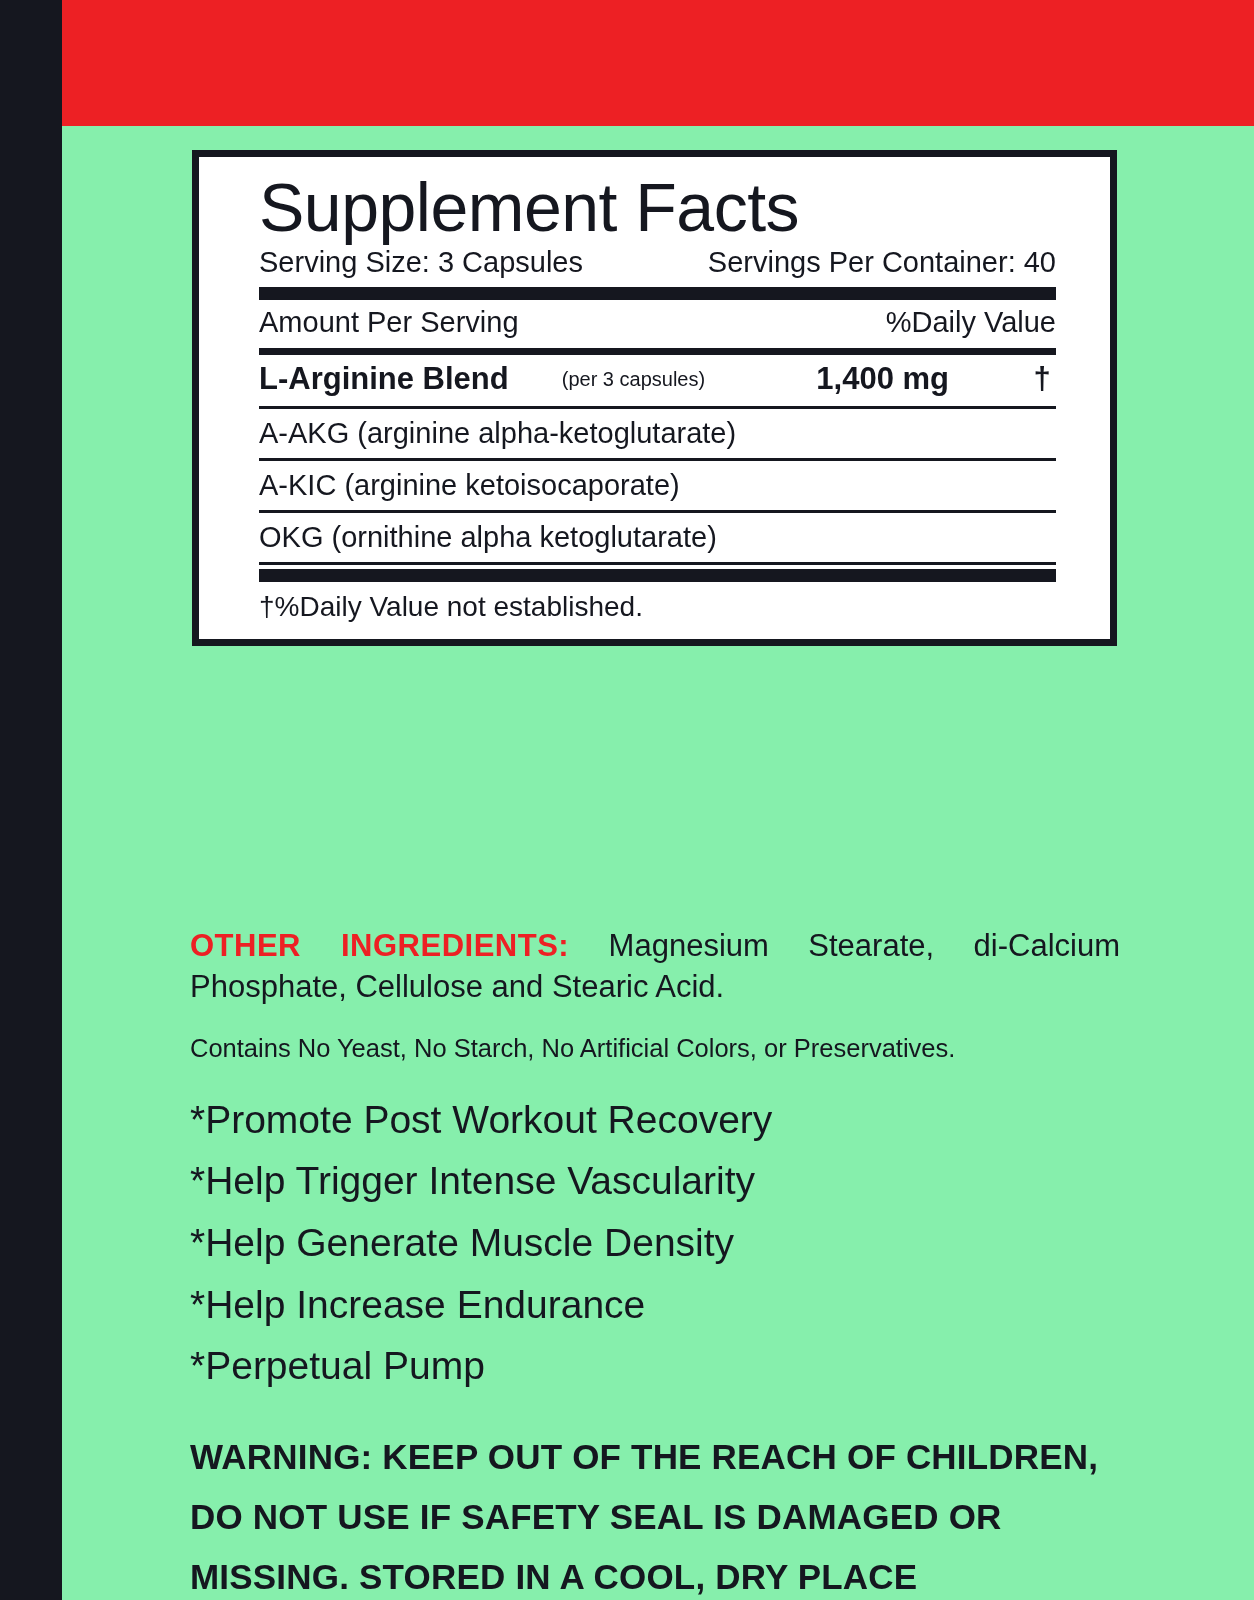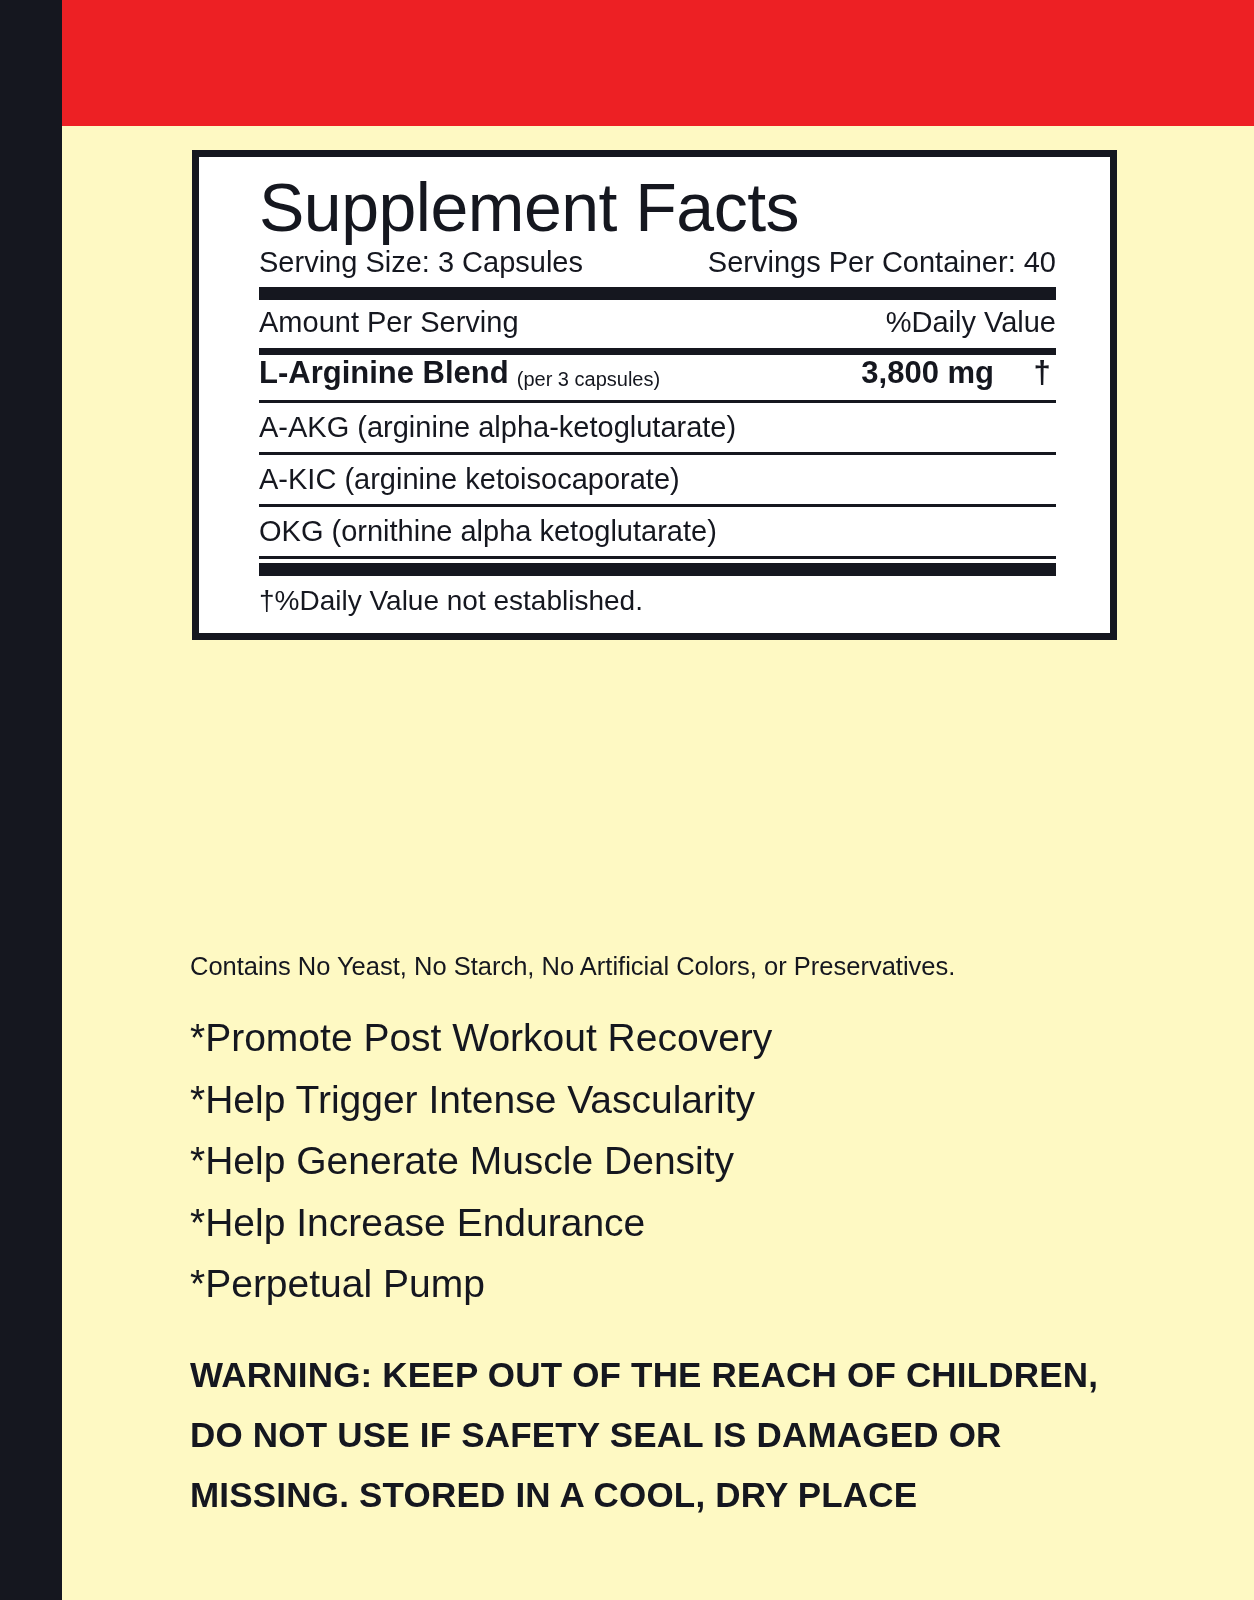--- a/index.html
+++ b/index.html
@@ -20,7 +20,7 @@
   .page {
     position: absolute;
     inset: 0;
-    background: #fef9c3;
+    background: #86efac;
   }
   .left-bar {
     position: absolute;

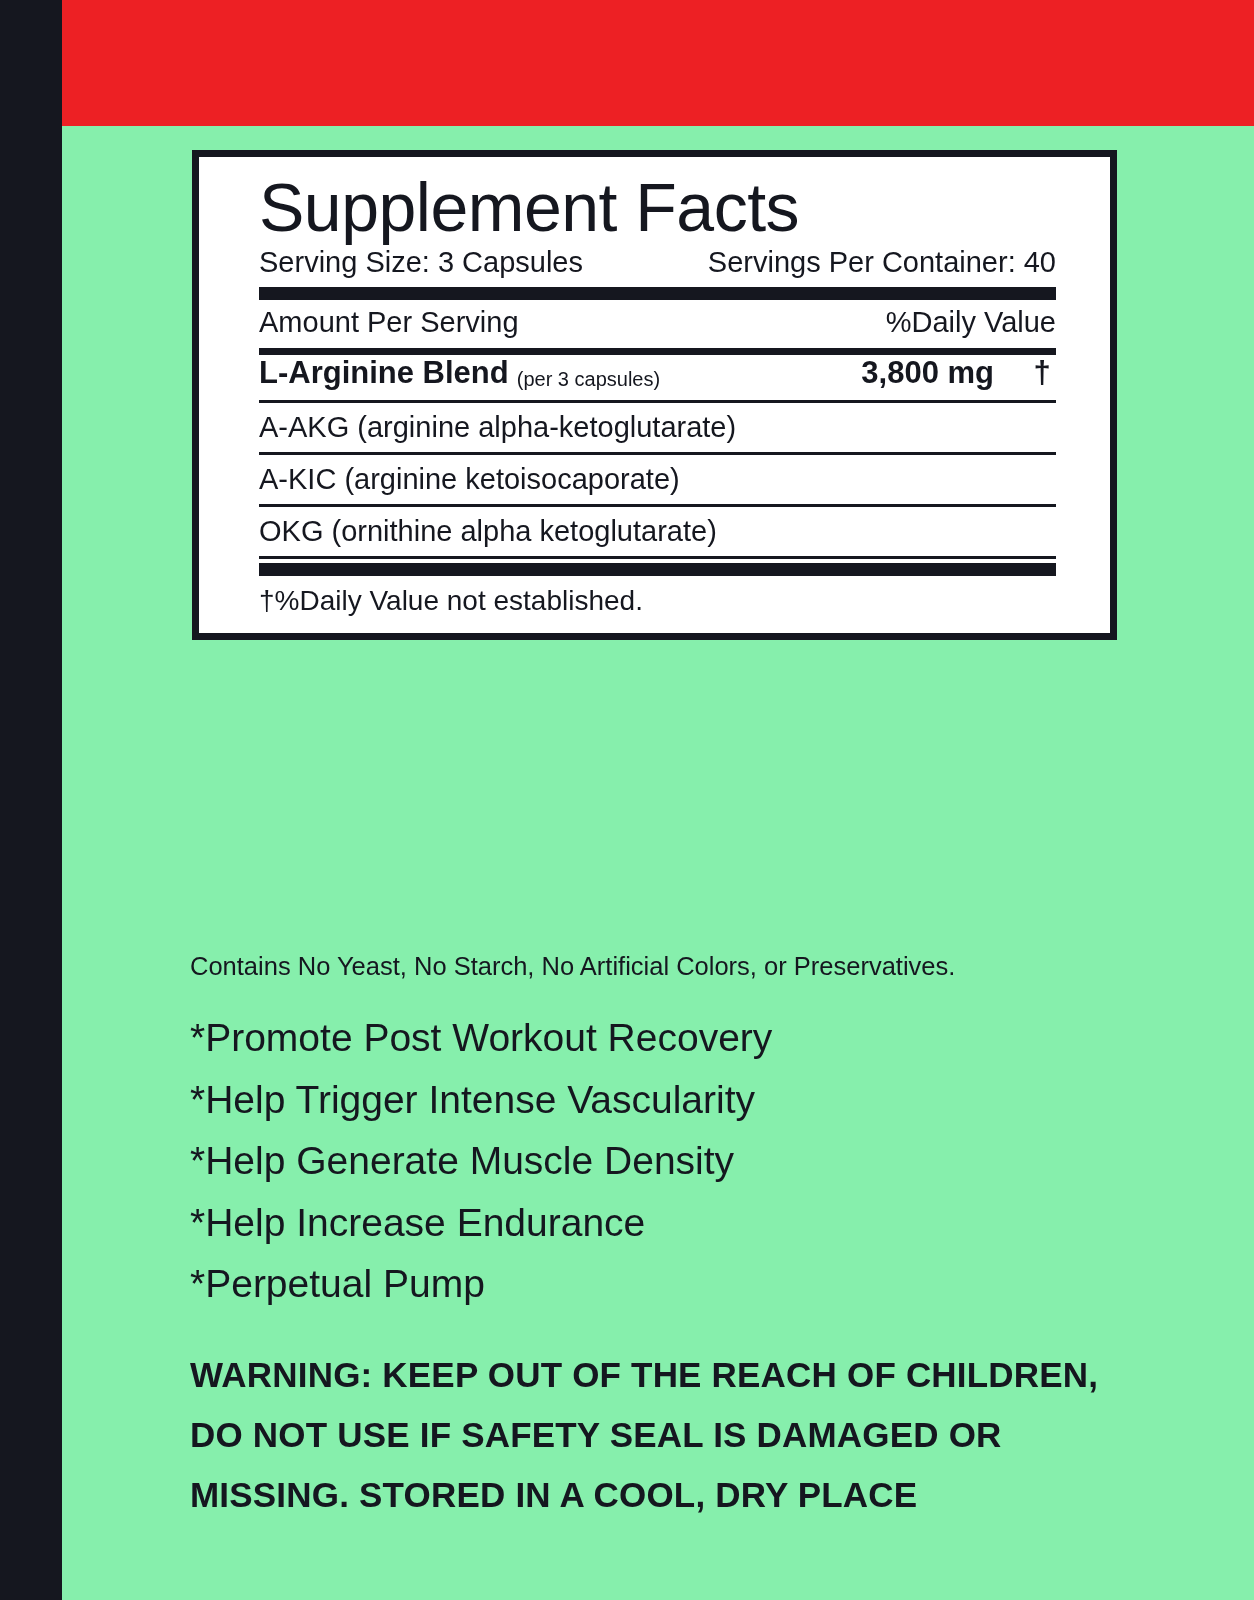--- a/index.html
+++ b/index.html
@@ -111,9 +111,10 @@
 
   .blend-row {
     display: flex;
-    align-items: flex-end;
+    align-items: center;
     font-size: 30px;
-    padding: 0 0 9px 0;
+    padding: 6px 0 9px 0;
+    gap: 45px;
   }
   .blend-name {
     font-weight: 700;

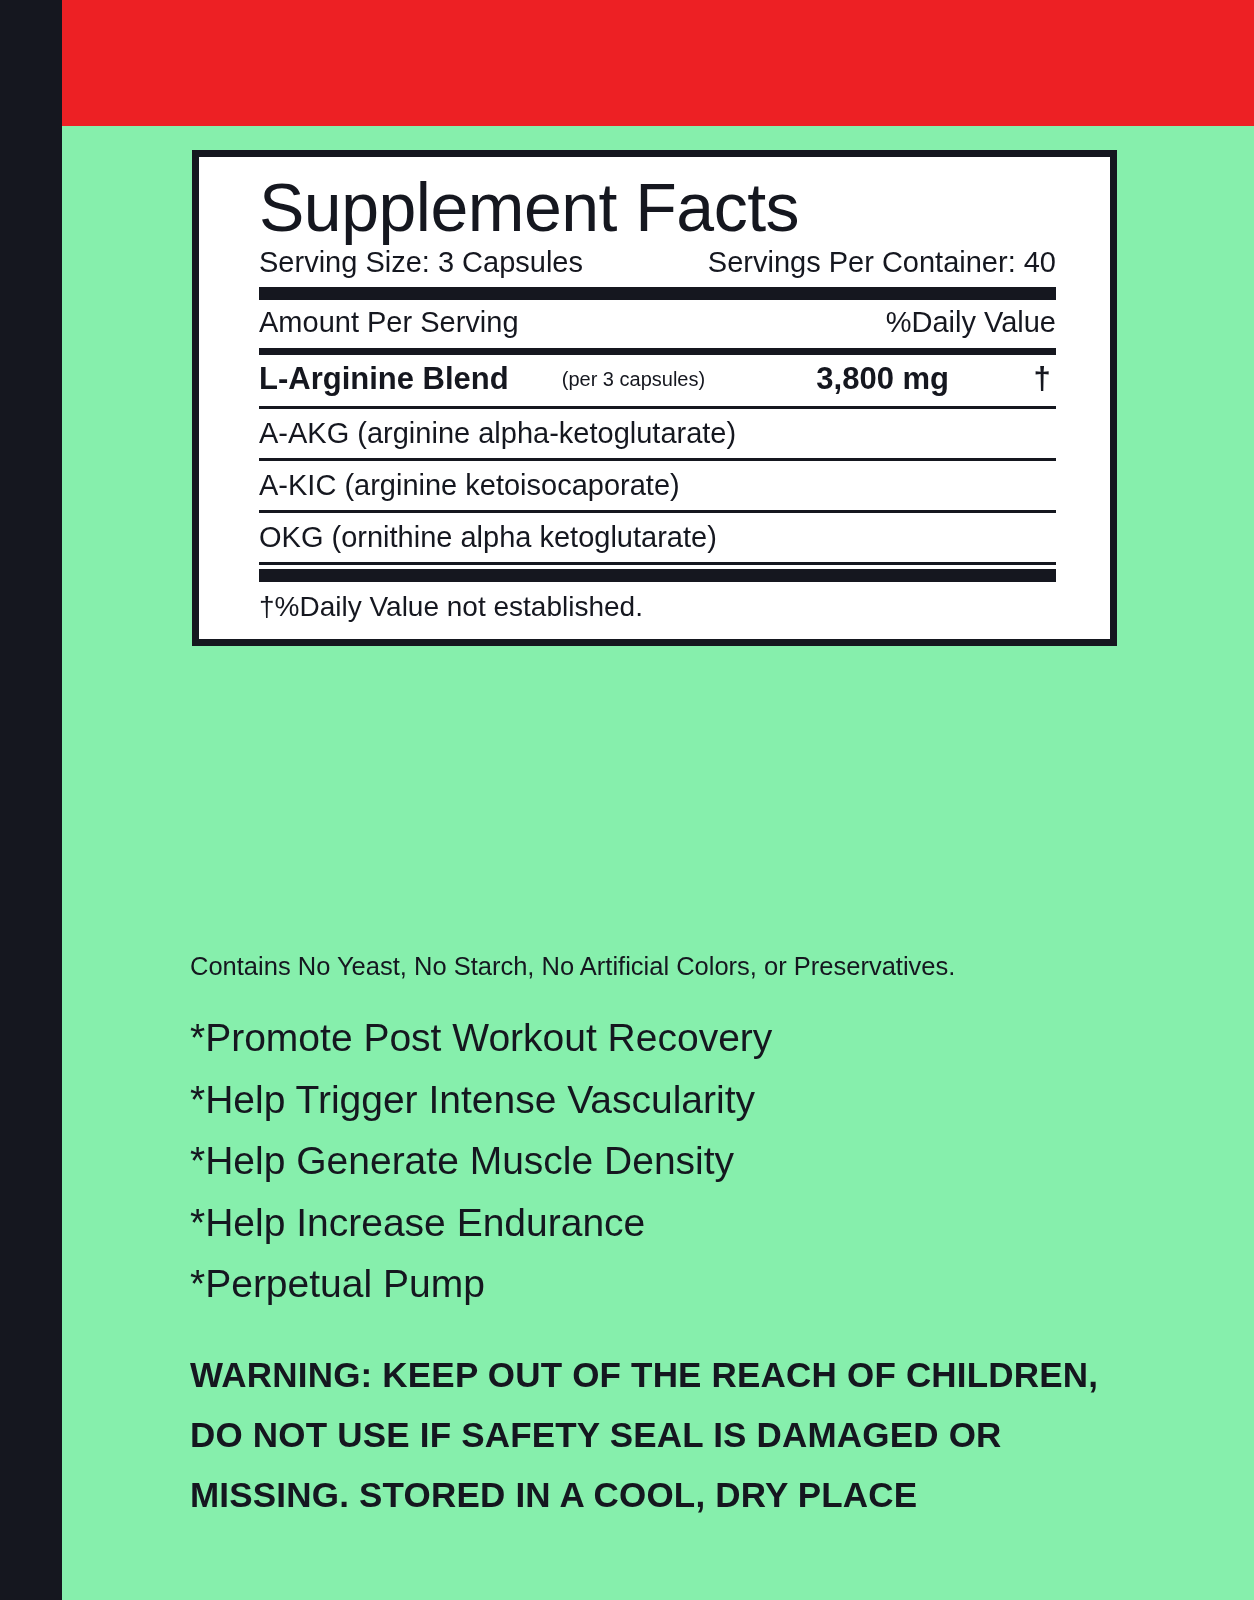--- a/index.html
+++ b/index.html
@@ -227,7 +227,7 @@
           <span class="blend-name">L-Arginine Blend</span>
           <span class="blend-qual">(per 3 capsules)</span>
           <span class="blend-spacer"></span>
-          <span class="blend-amount">3,800 mg</span>
+          <span class="blend-amount">1,400 mg</span>
           <span class="blend-dagger">†</span>
         </div>
 

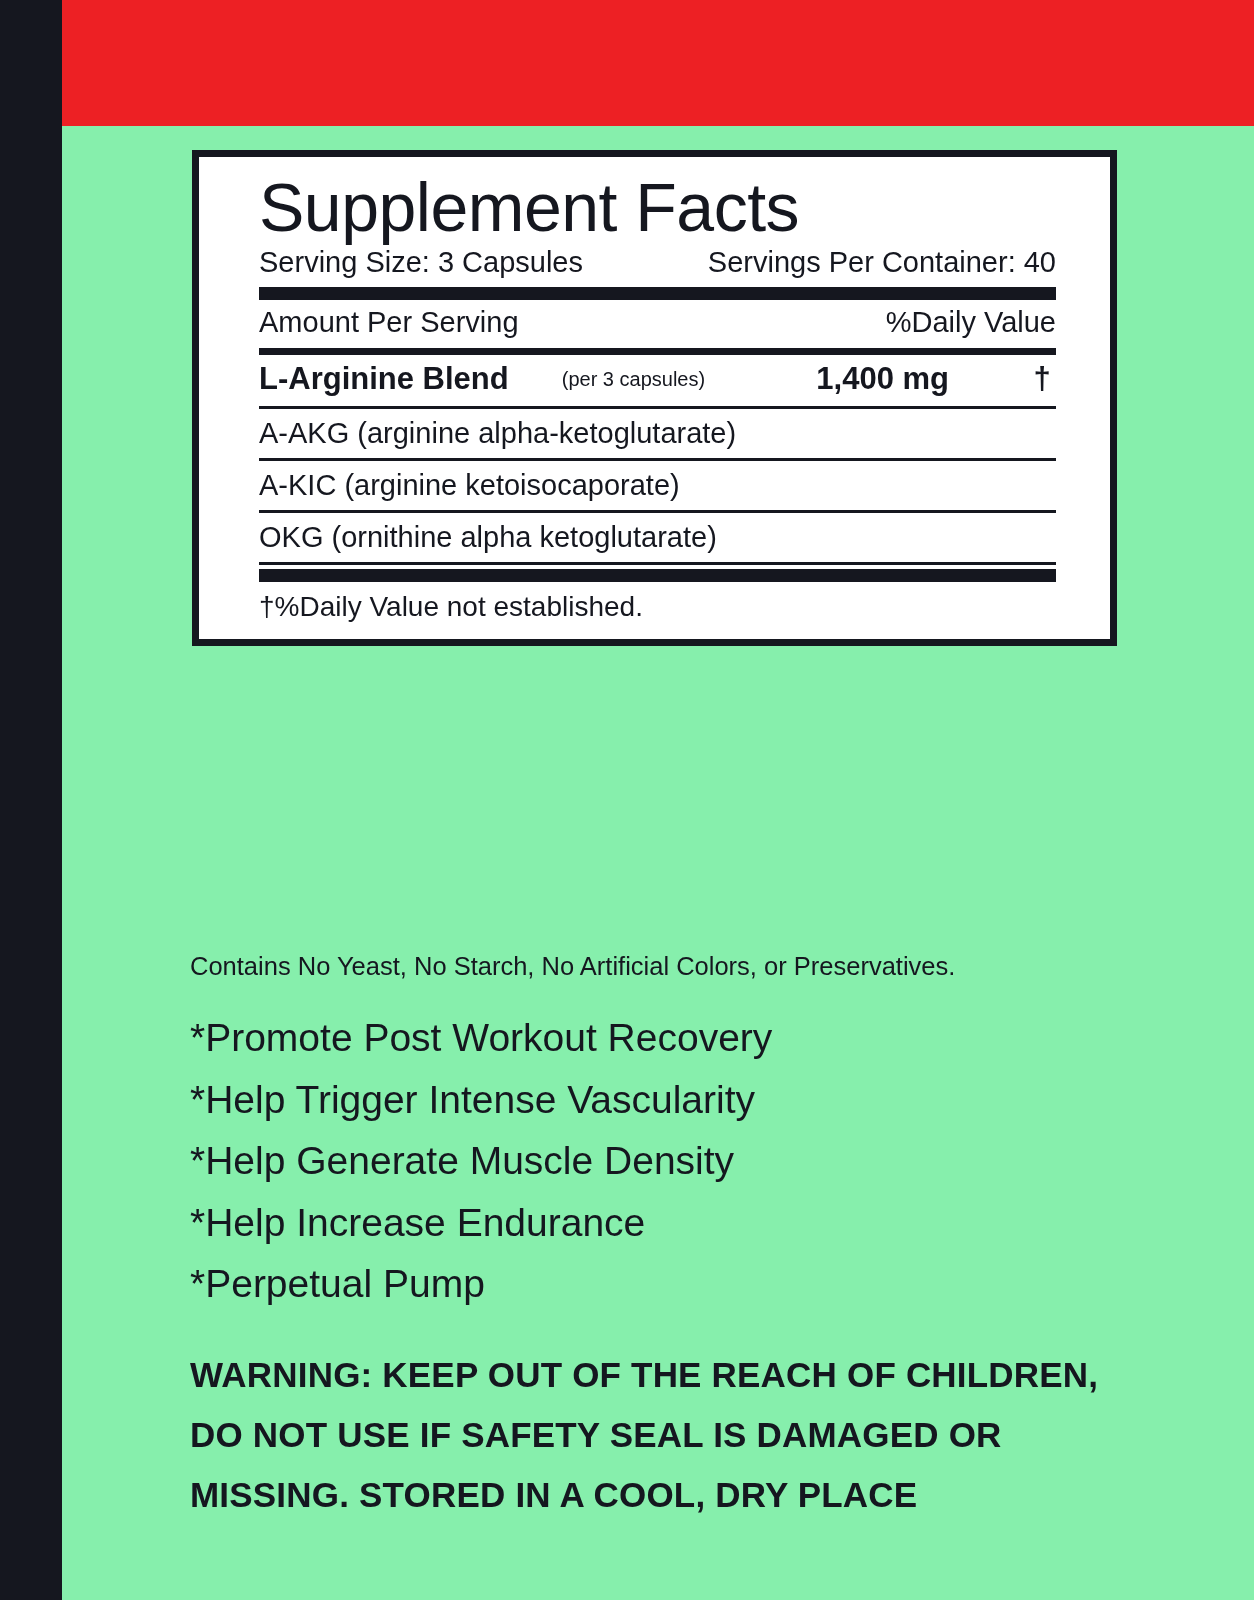--- a/index.html
+++ b/index.html
@@ -247,6 +247,10 @@
 
     <div class="below">
 
+      <p class="other-ing">
+        <span class="hdr">OTHER  INGREDIENTS:</span>
+        <span>Magnesium Stearate, di-Calcium Phosphate, Cellulose and Stearic Acid.</span>
+      </p>
 
       <p class="contains">Contains No Yeast, No Starch, No Artificial Colors, or Preservatives.</p>
 

